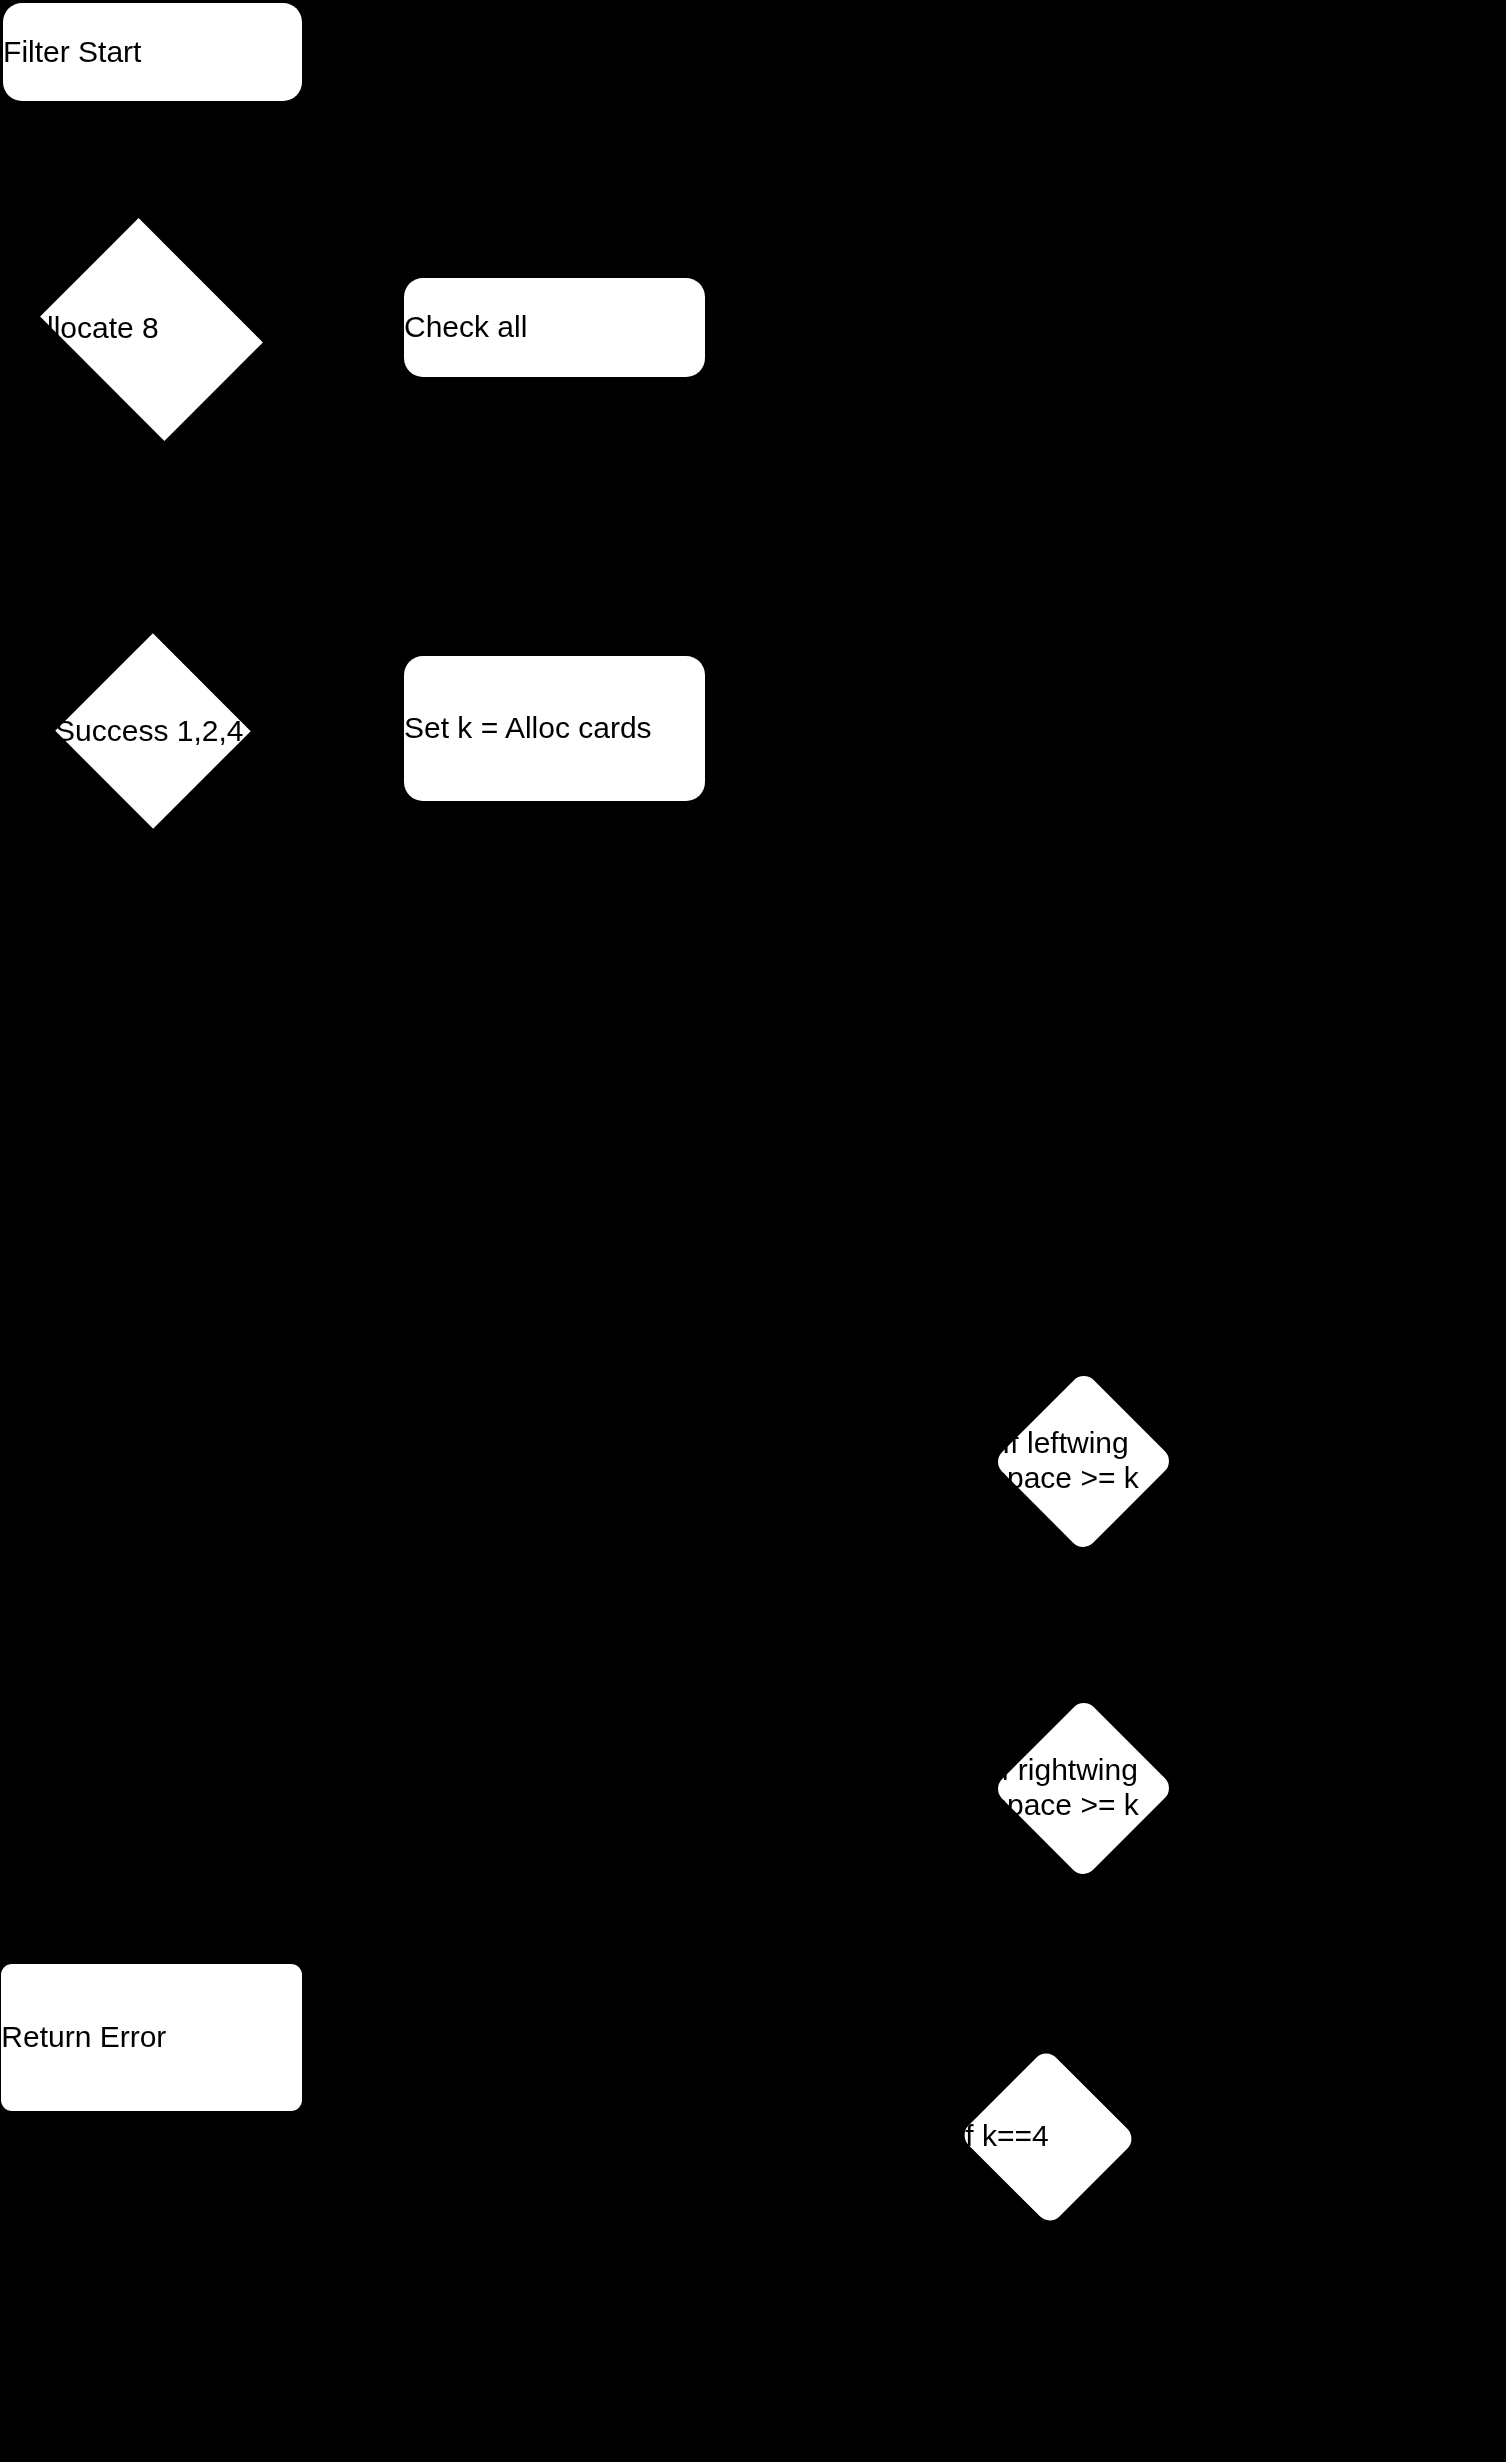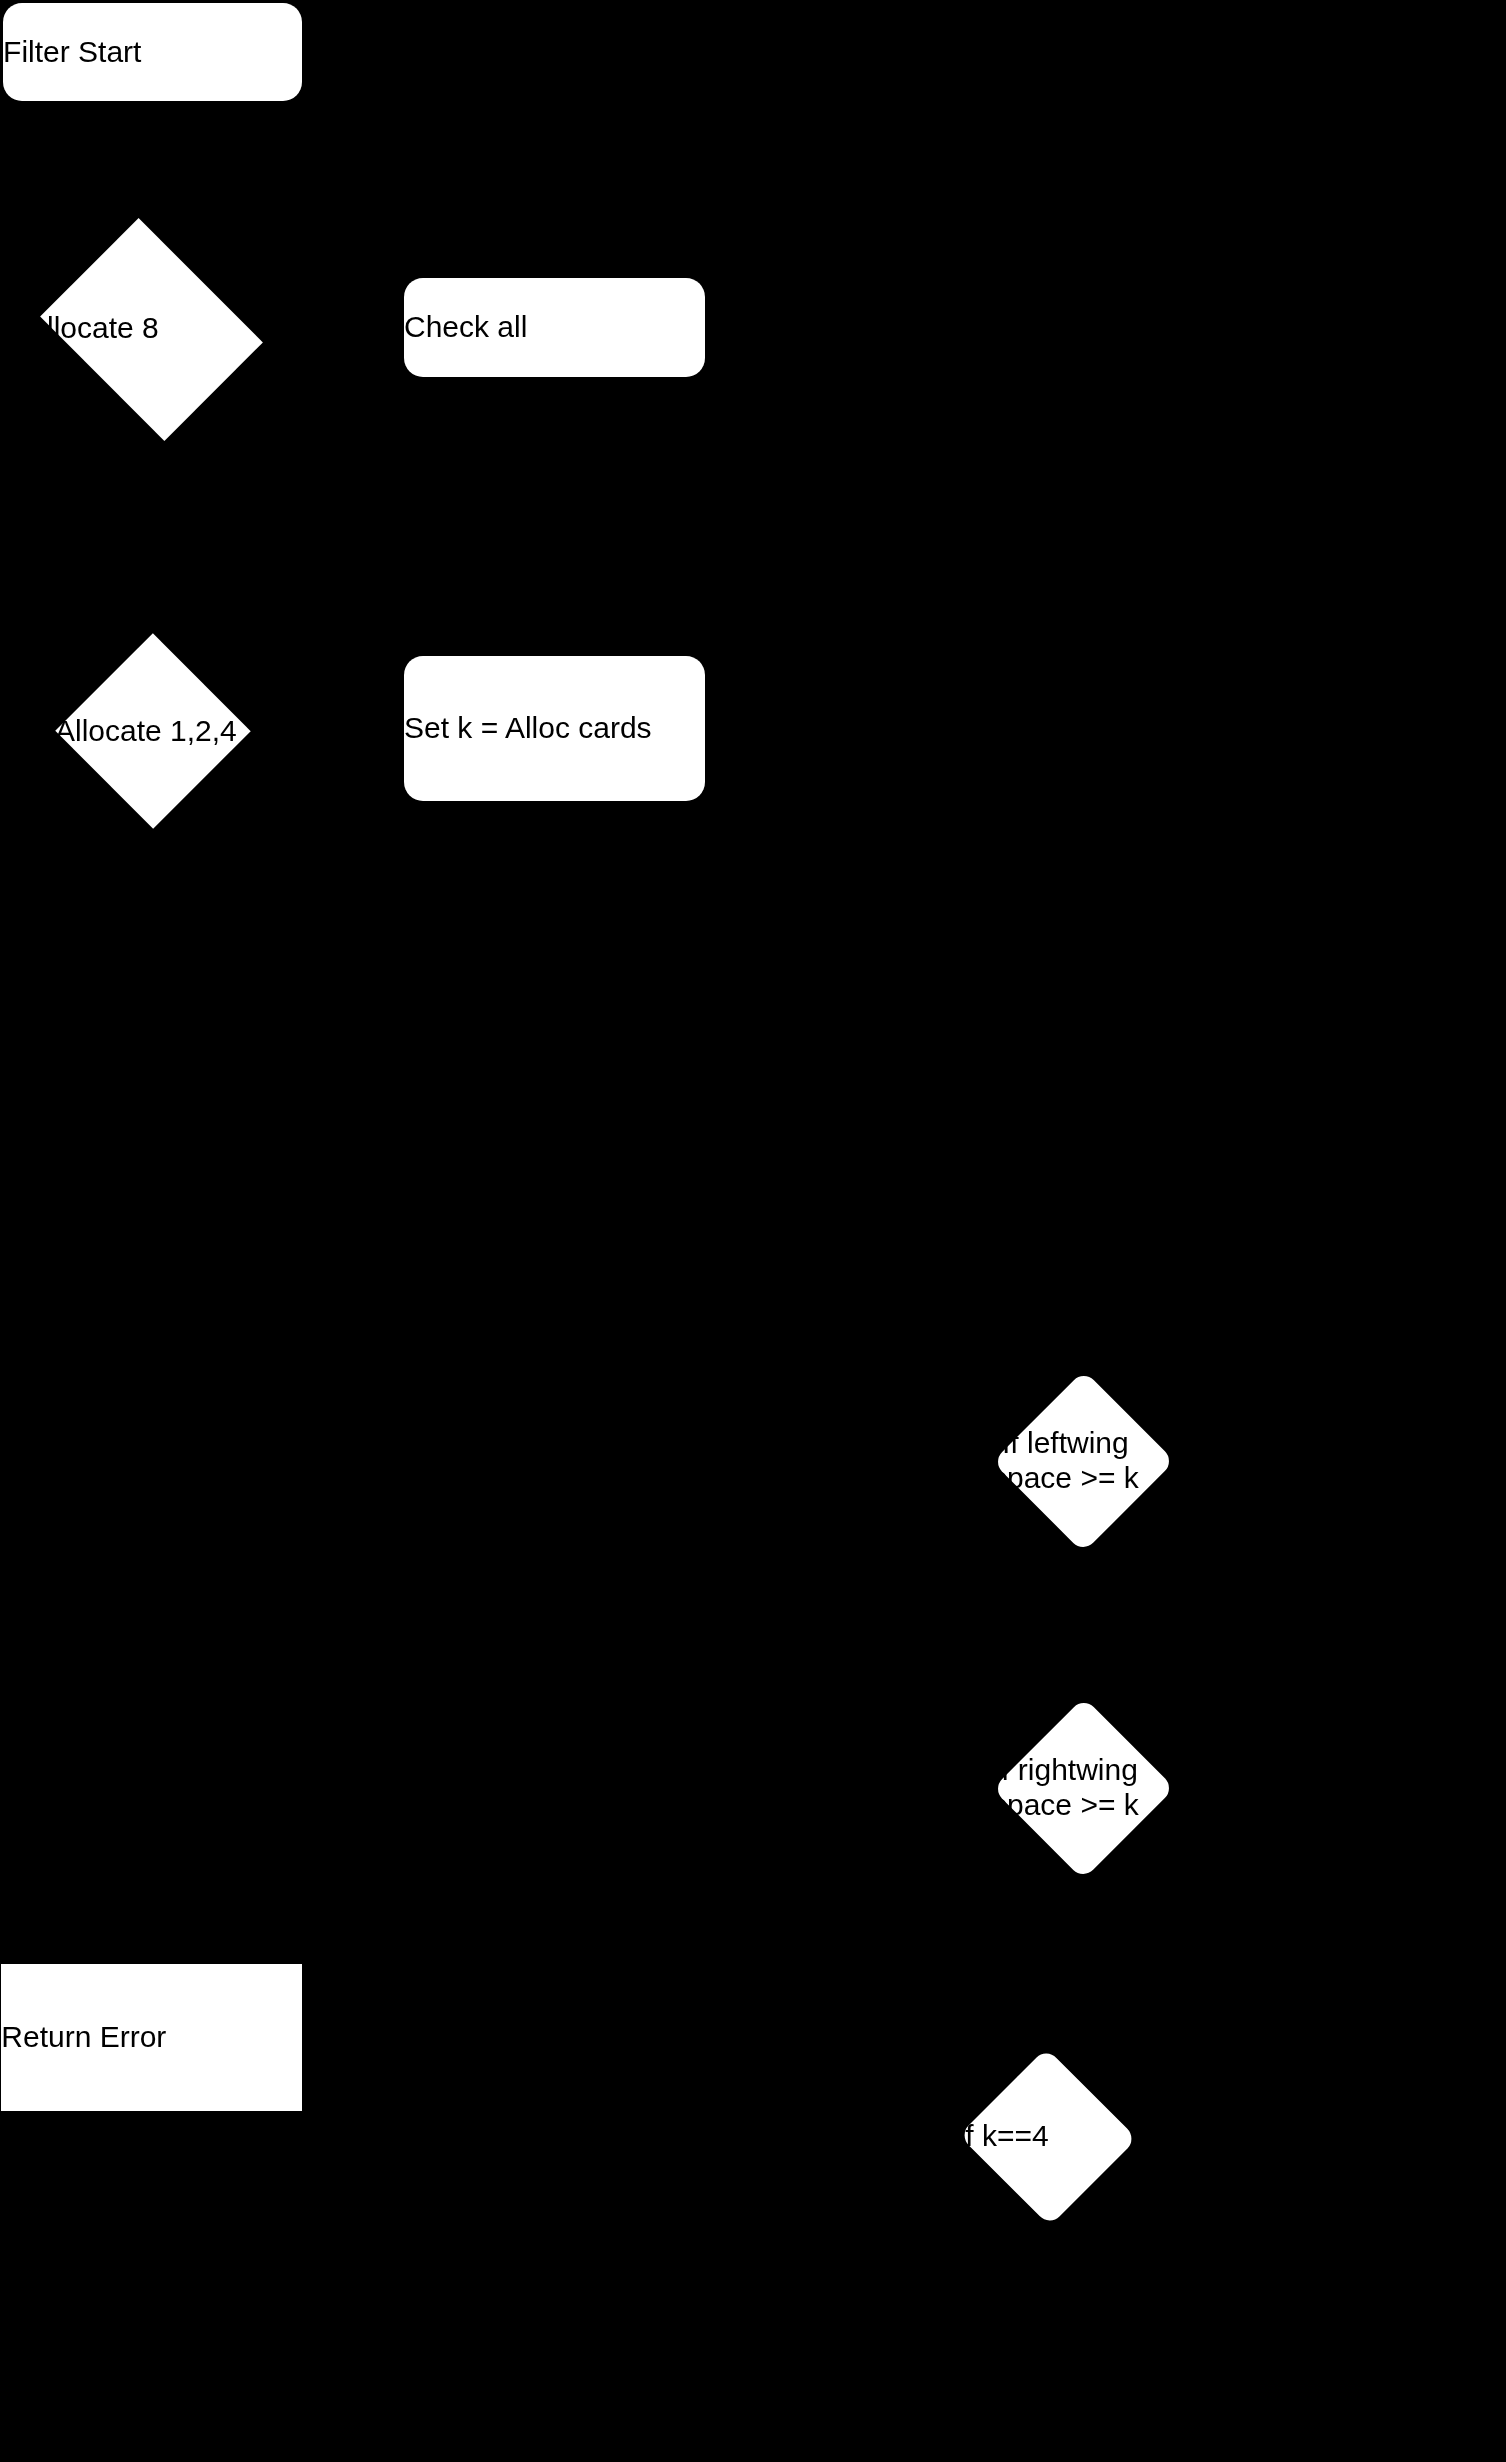--- a/index.html
+++ b/index.html
@@ -89,7 +89,7 @@
 
   <div class="node diamond" style="left: 55px; top: 633px; width: 196px; height: 196px; color: rgb(0, 0, 0);">
     <span class="dia-shape" style="width: 138px; height: 138px; margin-left: -69px; margin-top: -69px; transform: rotate(45deg) scale(1.0029, 1); background: rgb(255, 255, 255);"></span>
-    <span class="dia-label">Allocate 1,2,4</span>
+    <span class="dia-label">Success 1,2,4</span>
   </div>
 
   <div class="node rect-round" style="left: 404px; top: 656px; width: 301px; height: 145px; background: rgb(255, 255, 255); color: #000000;">

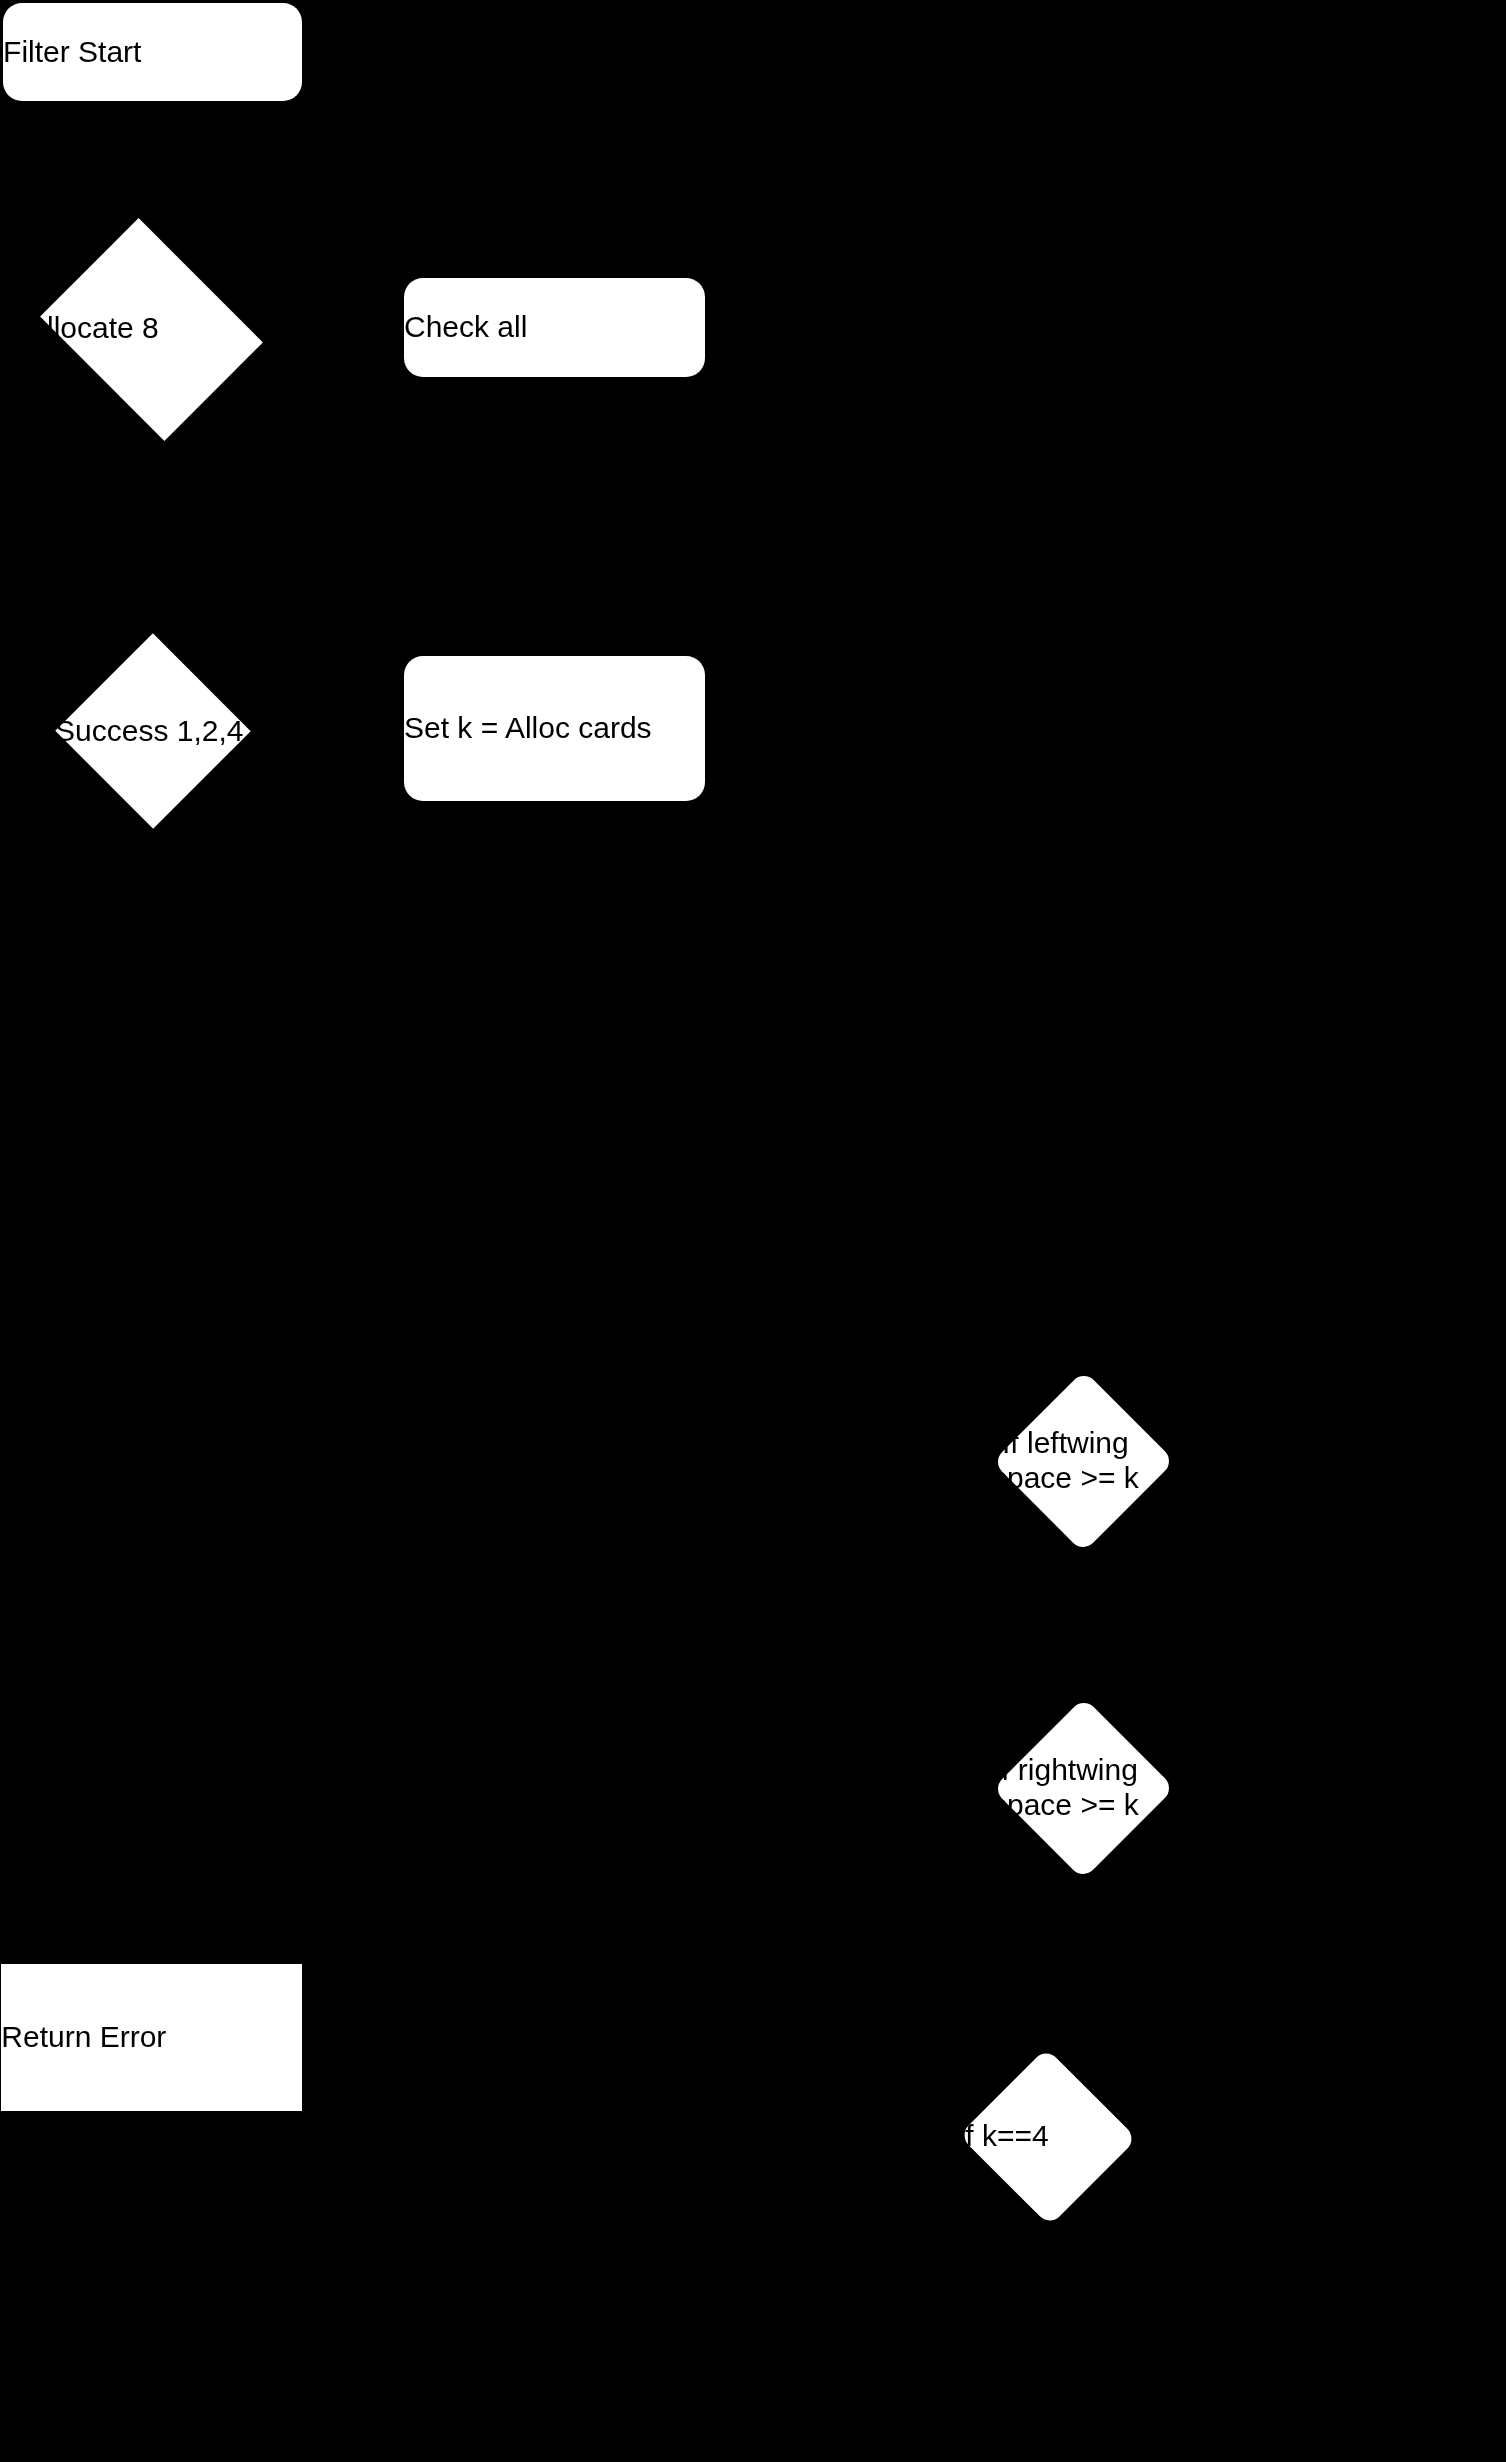--- a/index.html
+++ b/index.html
@@ -41,7 +41,7 @@
   
   .rect-sharp {
     background: #ffffff;
-    border-radius: 0;
+    border-radius: 11px;
   }
 
   

